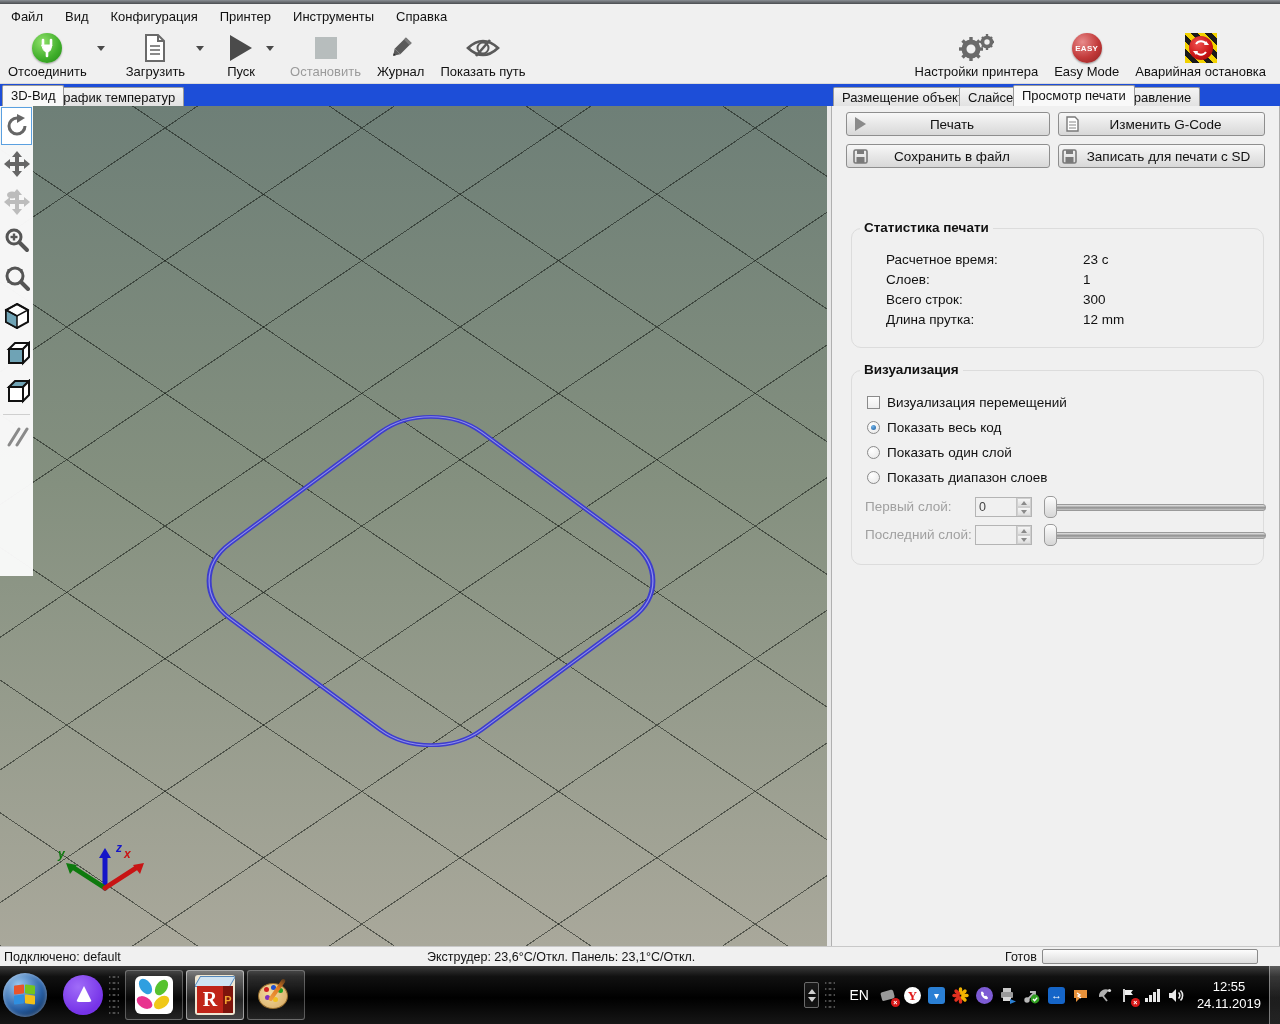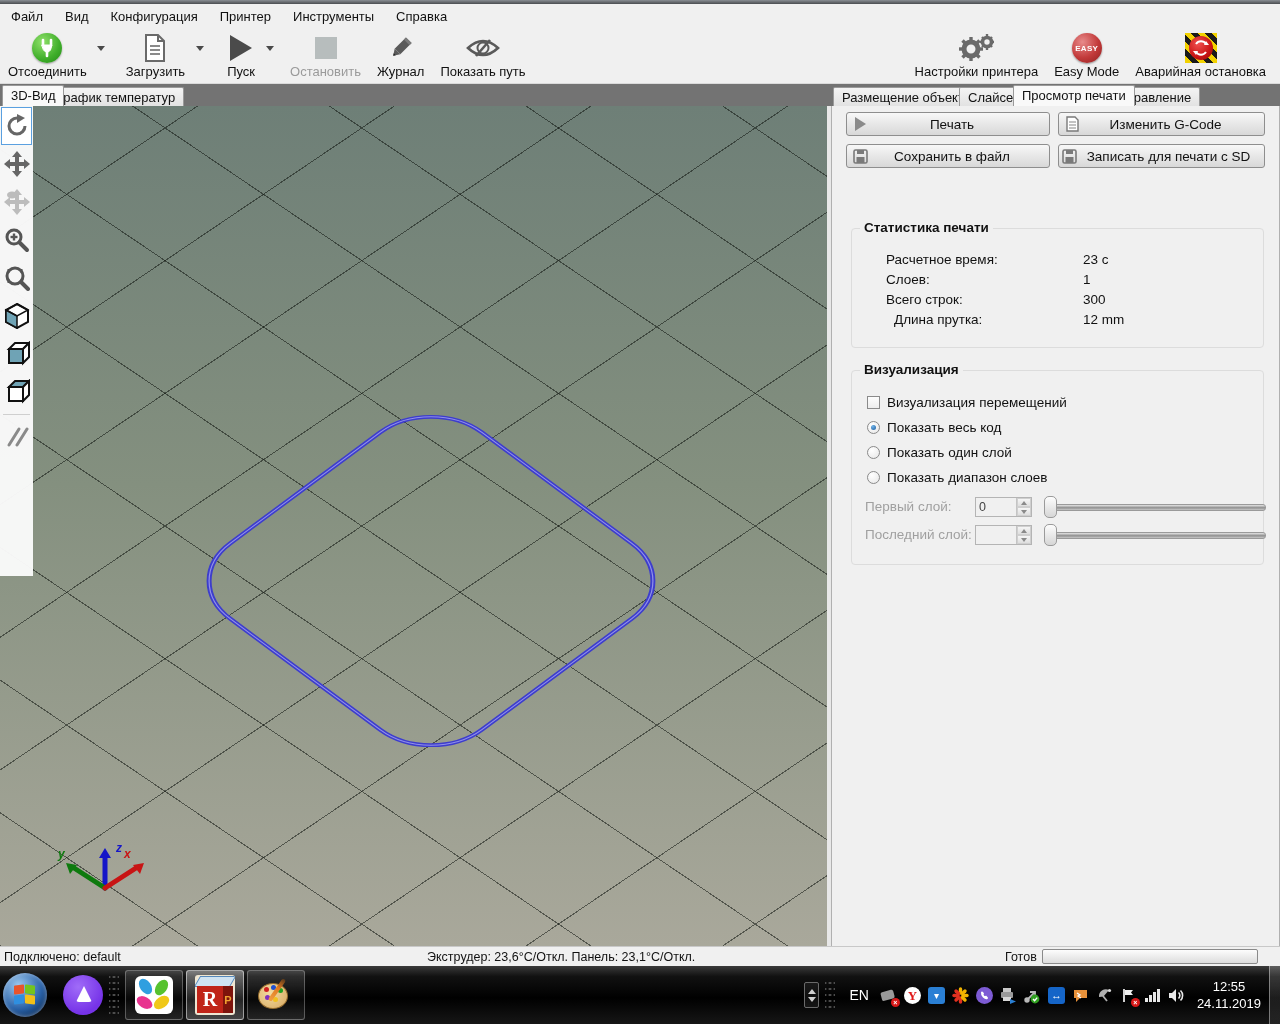--- a/index.html
+++ b/index.html
@@ -50,7 +50,7 @@
     display:flex; align-items:center; justify-content:center; }
 
   
-  #tabrow { position:absolute; left:0; top:84px; width:1280px; height:22px; background:#737373; }
+  #tabrow { position:absolute; left:0; top:84px; width:1280px; height:22px; background:#1d4ed8; }
   .tab { position:absolute; top:3px; height:19px; padding:2px 8px 0 8px; font-size:13px;
     background:linear-gradient(180deg,#f4f4f4,#e2e2e2); border:1px solid #9a9a9a;
     border-bottom:none; border-radius:2px 2px 0 0; white-space:nowrap; }

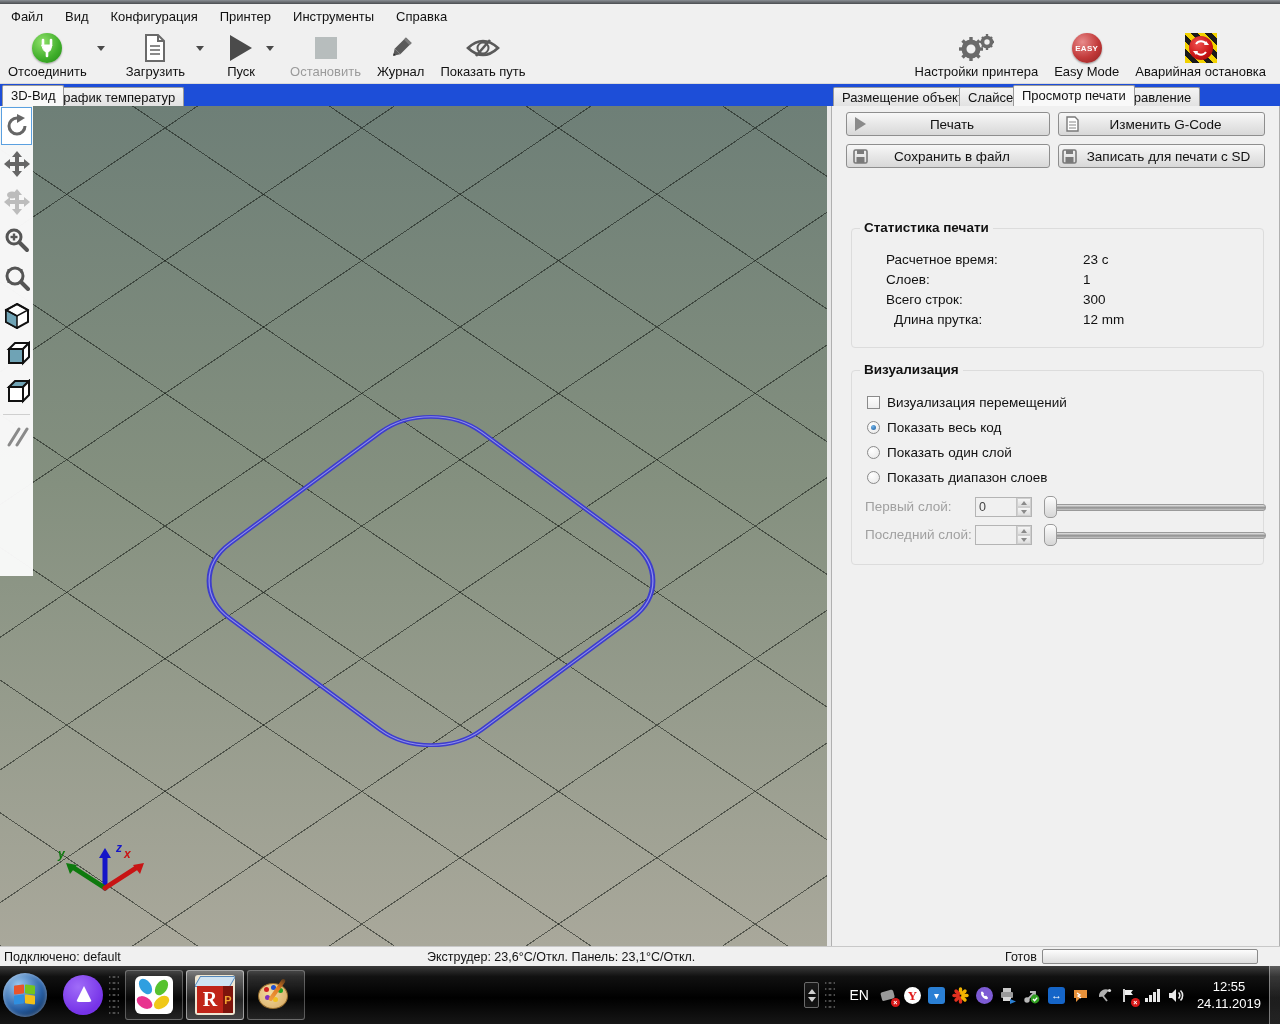--- a/index.html
+++ b/index.html
@@ -84,7 +84,7 @@
     display:flex; align-items:center; font-size:13.5px; }
   .pbtn .bic { width:26px; display:flex; justify-content:center; }
   .pbtn .btext { flex:1; text-align:center; padding-right:18px; }
-  .groupbox { position:absolute; border:1px solid #dcdcdc; border-radius:4px; background:#f0f0f0; }
+  .groupbox { position:absolute; border:1px solid #dcdcdc; border-radius:10px; background:#f0f0f0; }
   .groupbox .gtitle { position:absolute; top:-9px; left:8px; background:#f0f0f0; padding:0 4px;
     font-weight:bold; font-size:13.5px; }
   .stat-label { position:absolute; left:34px; font-size:13.5px; }

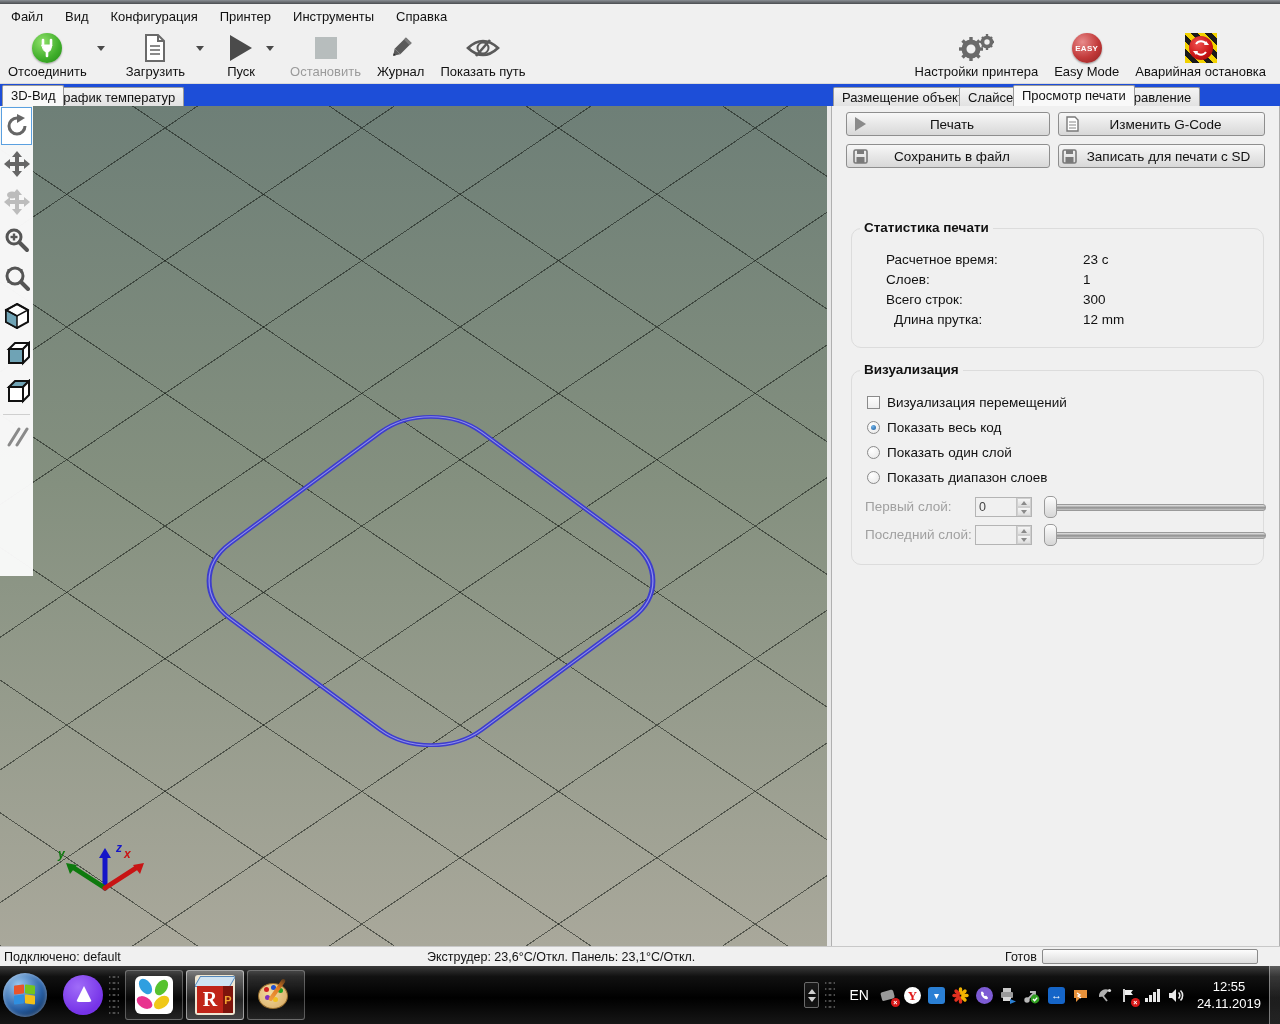--- a/index.html
+++ b/index.html
@@ -507,7 +507,7 @@
     <span class="stat-value" style="top:43px;">1</span>
     <span class="stat-label" style="top:63px;">Всего строк:</span>
     <span class="stat-value" style="top:63px;">300</span>
-    <span class="stat-label" style="top:83px;margin-left:8px;">Длина прутка:</span>
+    <span class="stat-label" style="top:83px;">Длина прутка:</span>
     <span class="stat-value" style="top:83px;">12 mm</span>
   </div>
 

